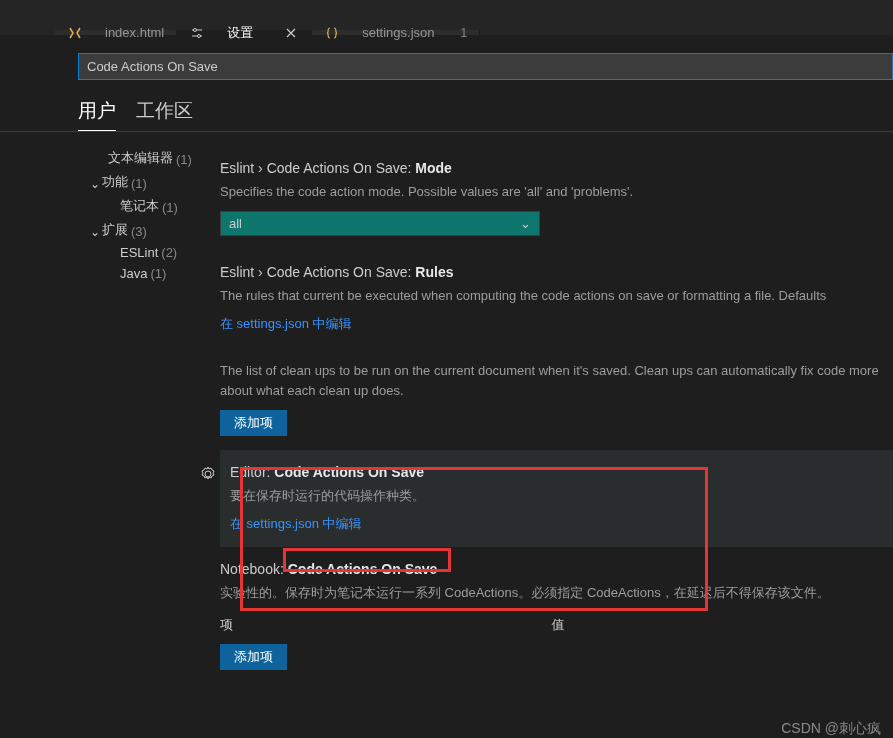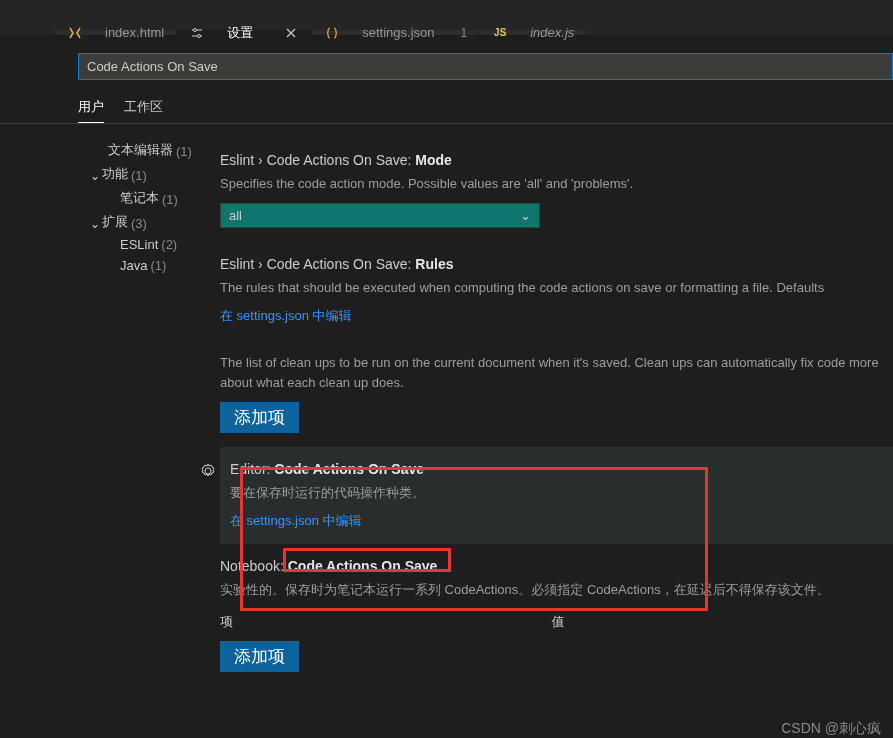--- a/index.html
+++ b/index.html
@@ -153,10 +153,6 @@
     <span>settings.json</span>
     <span class="modified-dot" style="color:#888;font-size:12px;margin-left:4px;">1</span>
   </div>
-  <div class="tab">
-    <span class="tab-icon js">JS</span>
-    <span style="font-style:italic;">index.js</span>
-  </div>
 </div>
 
 <div class="search-wrap">

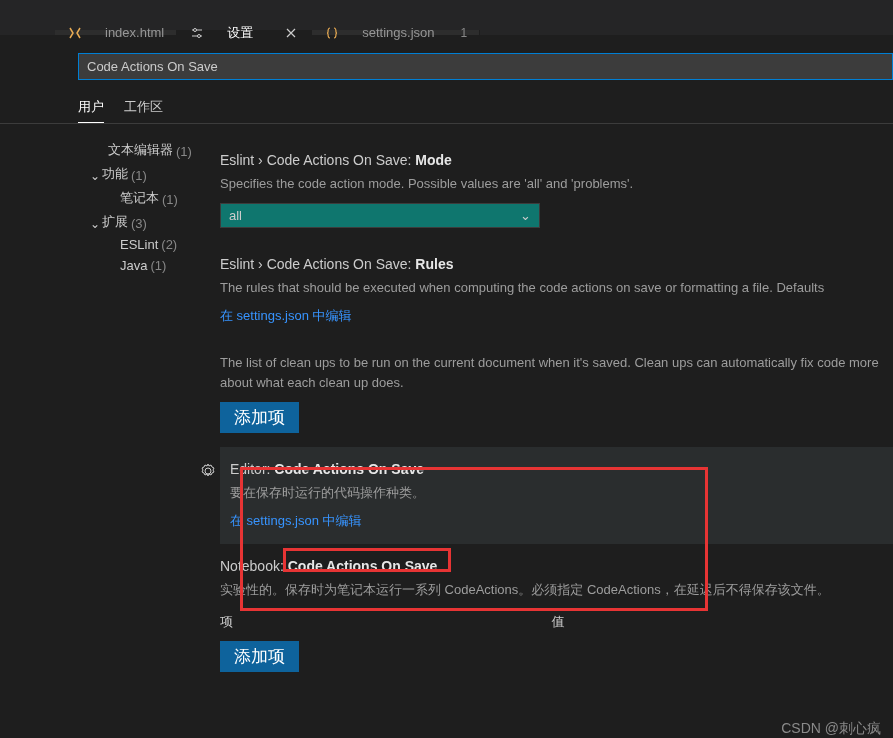--- a/index.html
+++ b/index.html
@@ -51,7 +51,7 @@
       outline: none;
     }
     .subtabs { padding-left: 78px; display: flex; gap: 20px; border-bottom: 1px solid #3c3c3c; }
-    .subtab { padding: 6px 0; color: #cccccc; font-size: 13px; cursor: pointer; }
+    .subtab { padding: 6px 0; color: #cccccc; font-size: 19px; cursor: pointer; }
     .subtab.active { border-bottom: 1px solid #ffffff; color: #ffffff; }
     .content { display: flex; padding-top: 14px; }
     .sidebar { width: 200px; padding-left: 90px; font-size: 13px; }

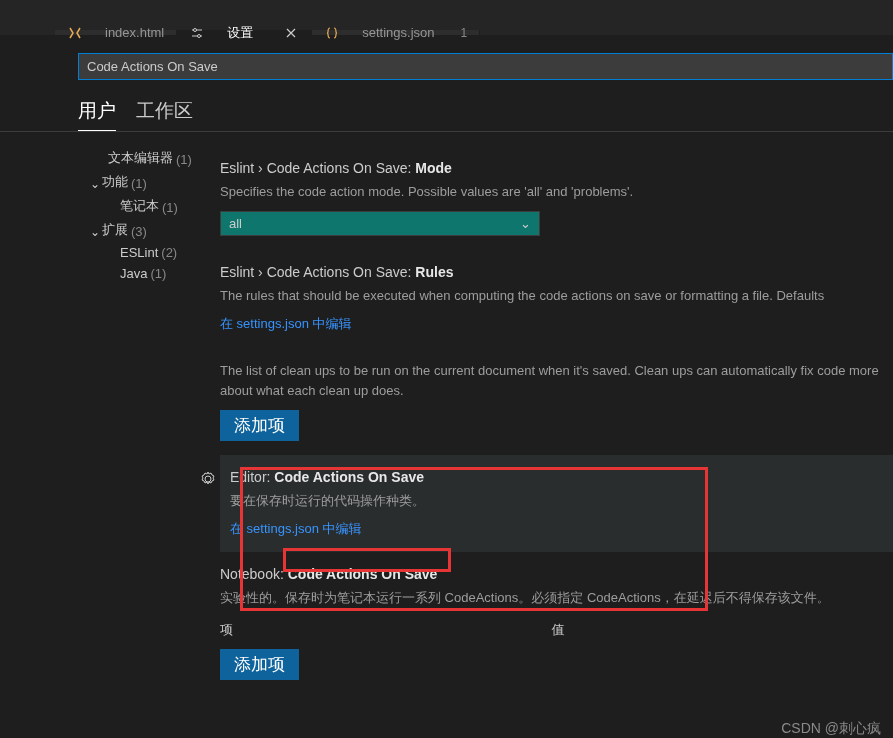--- a/index.html
+++ b/index.html
@@ -213,7 +213,7 @@
         <span class="breadcrumb">Eslint › Code Actions On Save:</span>
         <span class="name">Rules</span>
       </div>
-      <div class="setting-desc">The rules that should be executed when computing the code actions on save or formatting a file. Defaults</div>
+      <div class="setting-desc">The rules that current be executed when computing the code actions on save or formatting a file. Defaults</div>
       <span class="link">在 settings.json 中编辑</span>
     </div>
 

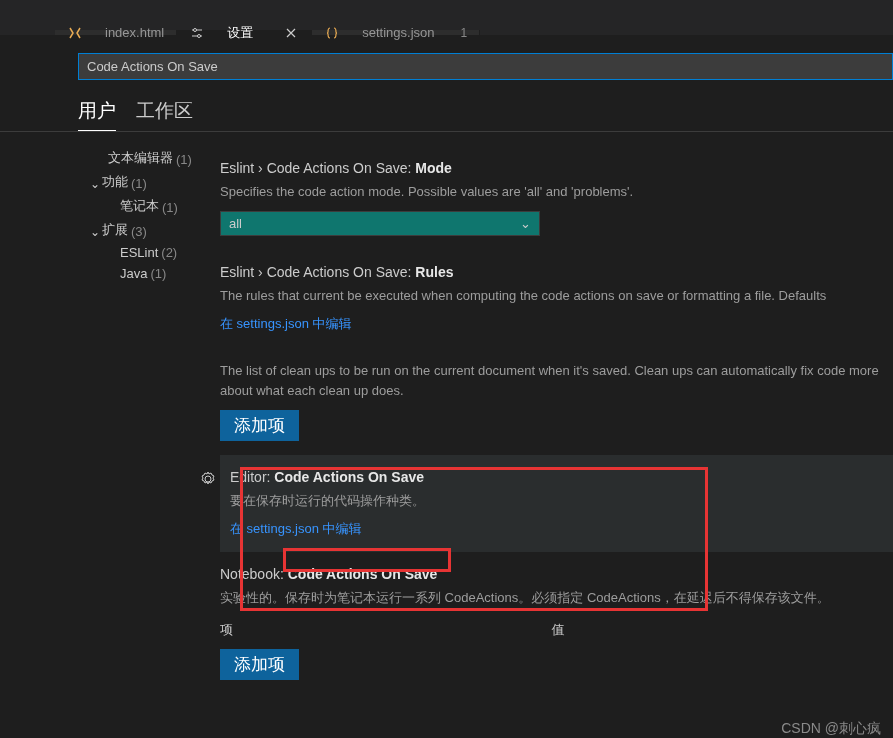--- a/index.html
+++ b/index.html
@@ -88,7 +88,7 @@
       color: #ffffff;
       border: none;
       padding: 4px 14px;
-      font-size: 17px;
+      font-size: 13px;
       cursor: pointer;
     }
     .gear {

